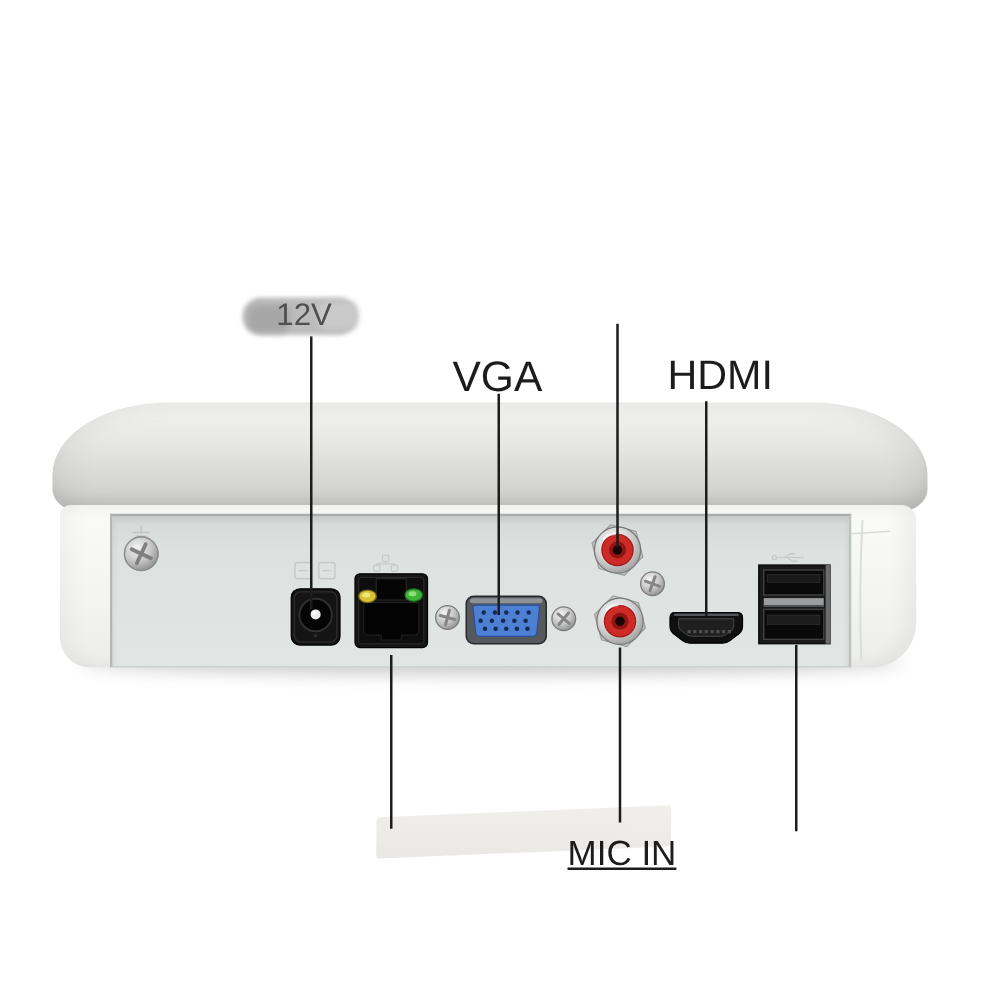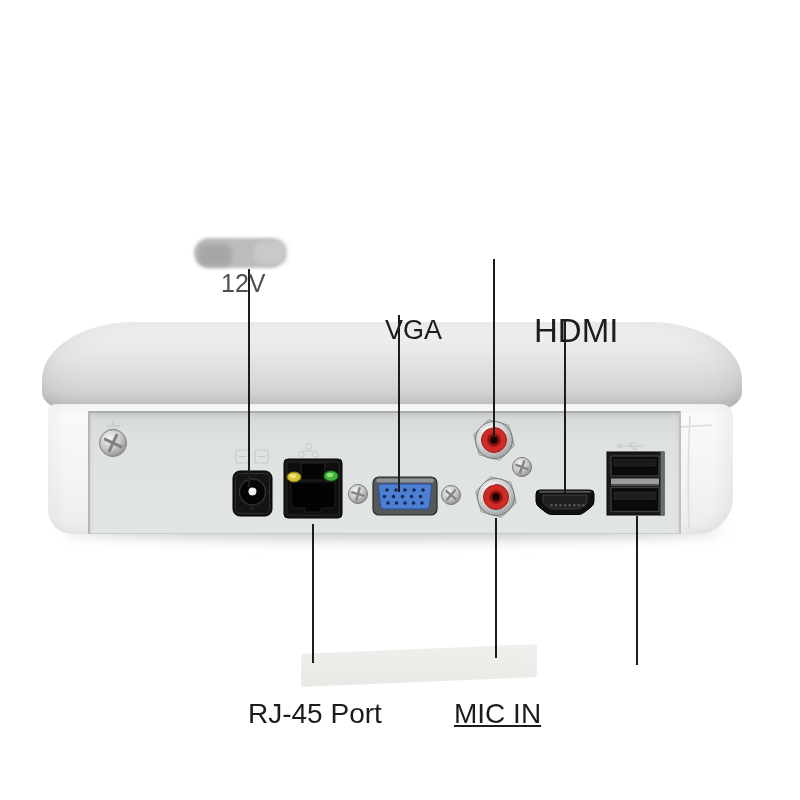--- a/index.html
+++ b/index.html
@@ -40,7 +40,7 @@
   .ln-usb{left:636px;top:516px;height:149px;}
 
   
-  .lbl{position:absolute;color:var(--label-text,#1c1c1c);white-space:nowrap;line-height:1.05;margin-top:31px;}
+  .lbl{position:absolute;color:var(--label-text,#1c1c1c);white-space:nowrap;line-height:1.05;}
   .lbl-12v{left:221px;top:239px;font-size:25px;color:var(--power-label-text,#4f4f4f);}
   .lbl-vga{left:385px;top:285px;font-size:27px;}
   .lbl-micout{left:441px;top:229px;font-size:27px;}

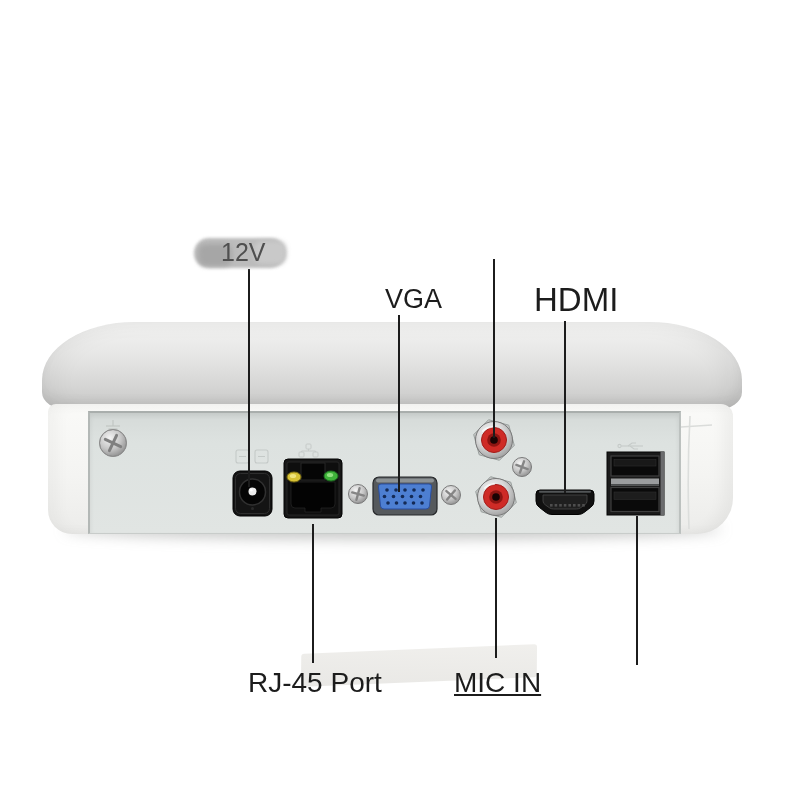--- a/index.html
+++ b/index.html
@@ -42,7 +42,7 @@
   
   .lbl{position:absolute;color:var(--label-text,#1c1c1c);white-space:nowrap;line-height:1.05;}
   .lbl-12v{left:221px;top:239px;font-size:25px;color:var(--power-label-text,#4f4f4f);}
-  .lbl-vga{left:385px;top:285px;font-size:27px;}
+  .lbl-vga{left:362px;top:285px;font-size:34px;}
   .lbl-micout{left:441px;top:229px;font-size:27px;}
   .lbl-hdmi{left:534px;top:283px;font-size:33px;text-align:center;}
   .lbl-rj45{left:248px;top:668px;font-size:28px;}

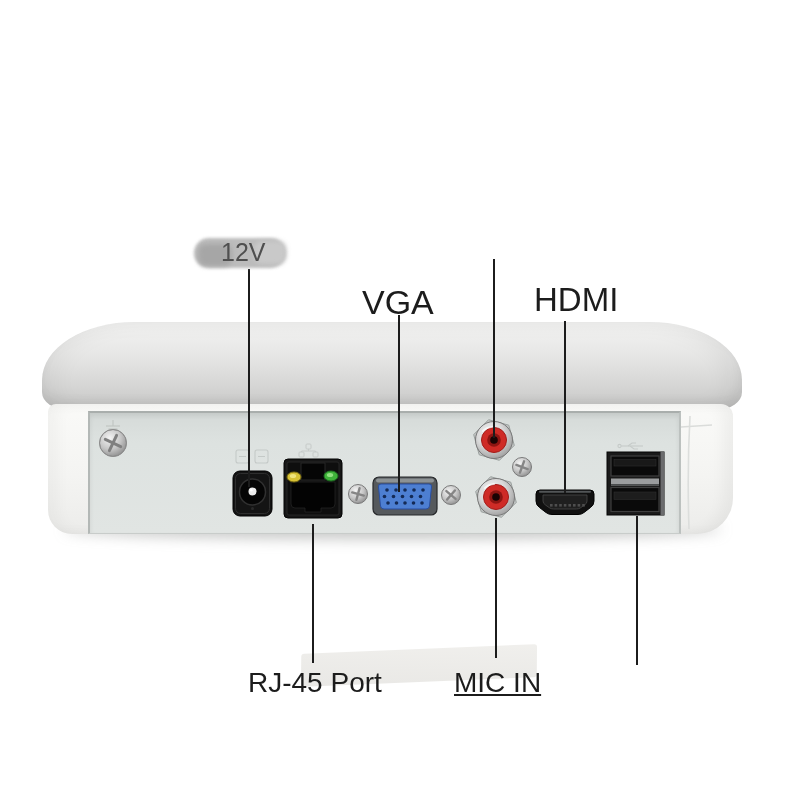--- a/index.html
+++ b/index.html
@@ -254,7 +254,6 @@
   <div class="lbl lbl-12v">12V</div>
   <div class="lbl lbl-vga">VGA</div>
   <div class="lbl lbl-hdmi">HDMI</div>
-  <div class="lbl lbl-rj45">RJ-45 Port</div>
   <div class="lbl lbl-micin">MIC IN</div>
 
 </div>

